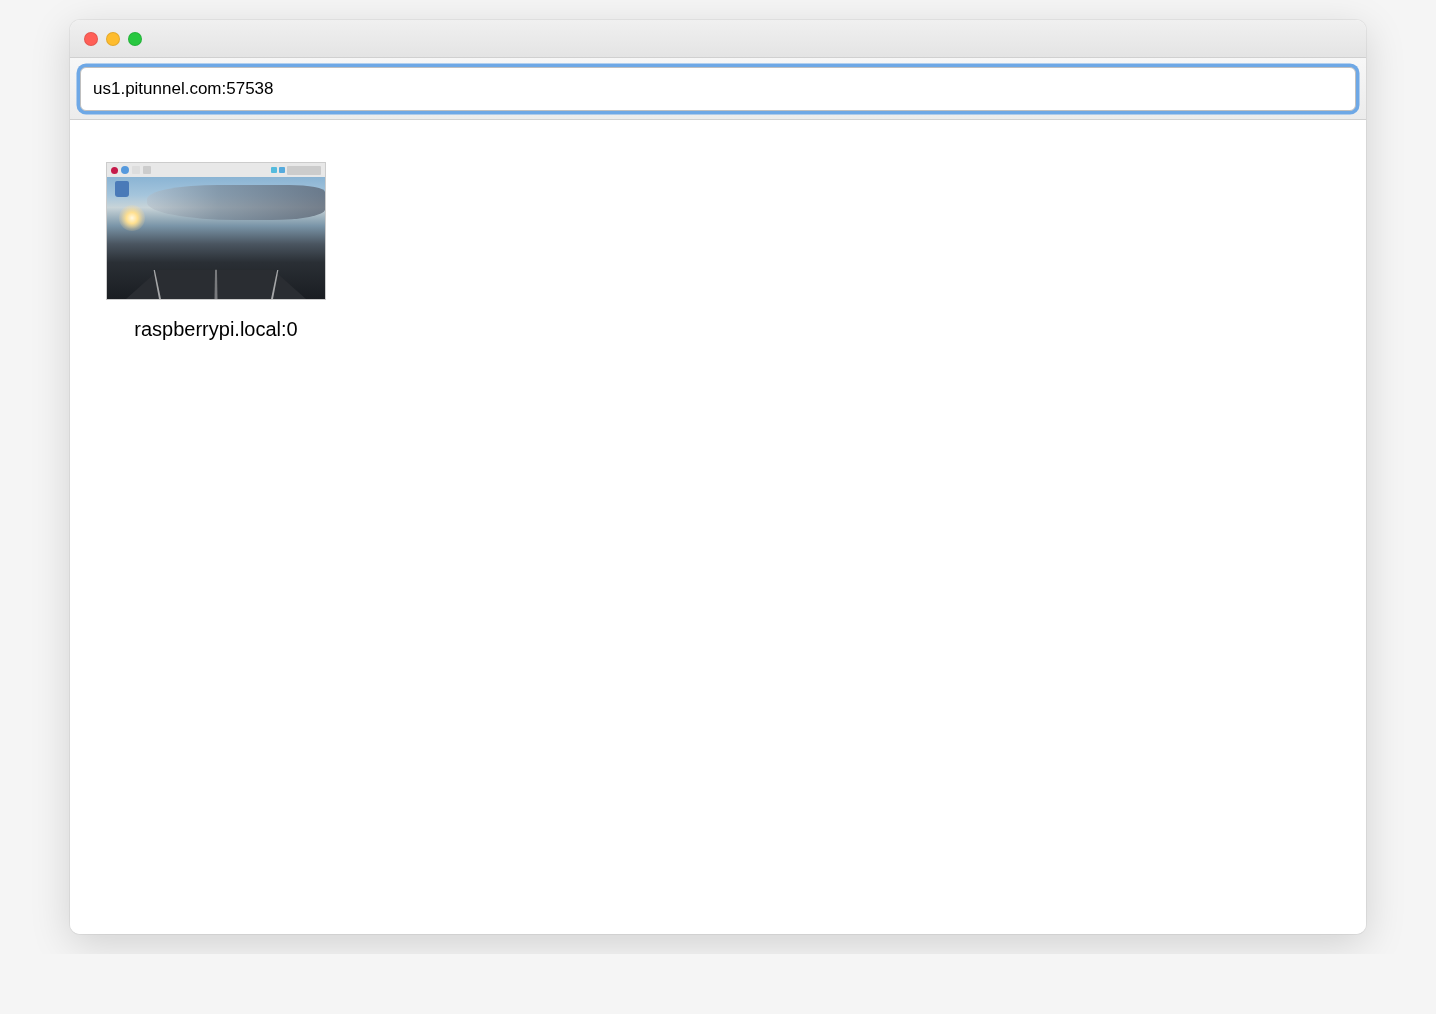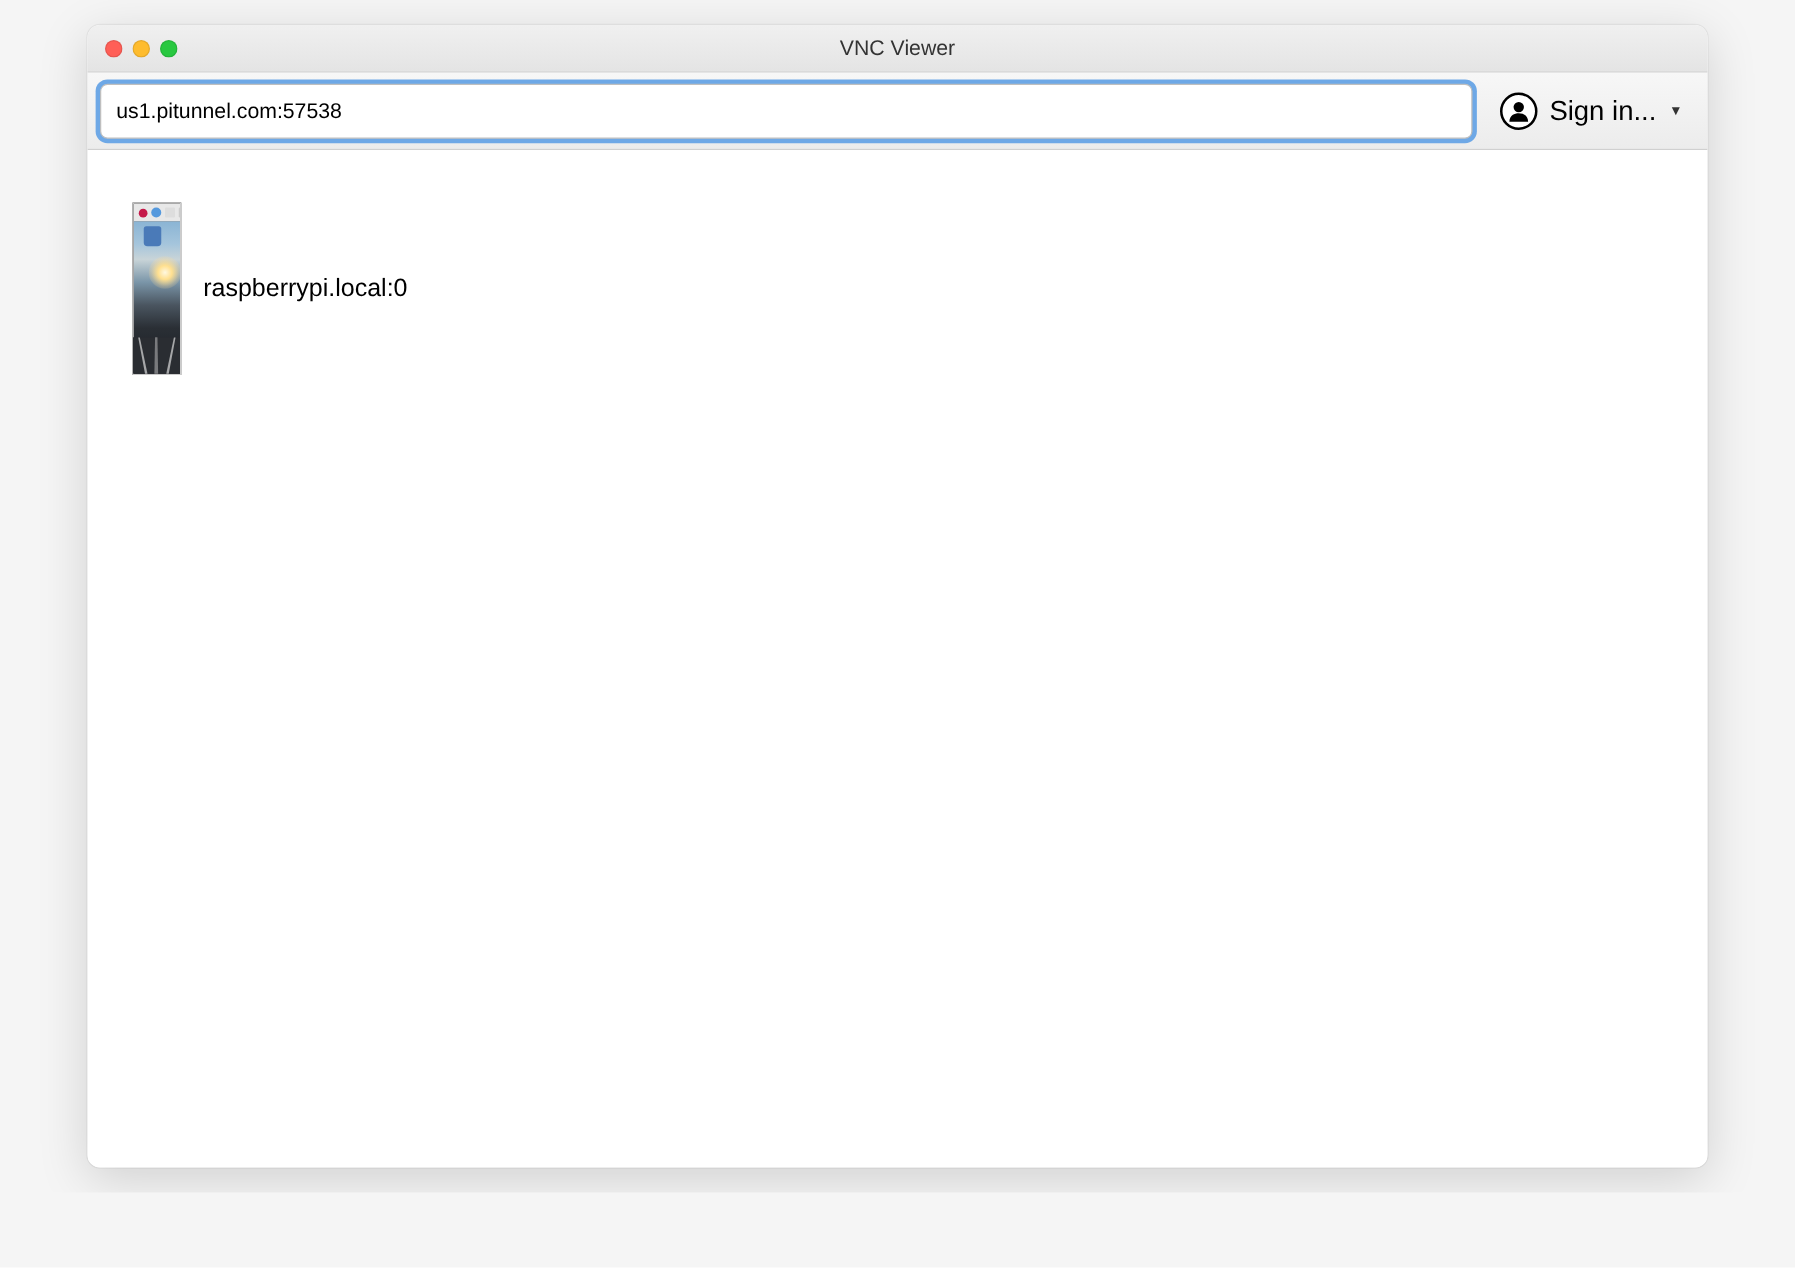--- a/index.html
+++ b/index.html
@@ -271,7 +271,6 @@
       <div class="traffic-light tl-min"></div>
       <div class="traffic-light tl-max"></div>
     </div>
-    <div class="window-title">VNC Viewer</div>
   </div>
 
   <div class="toolbar">

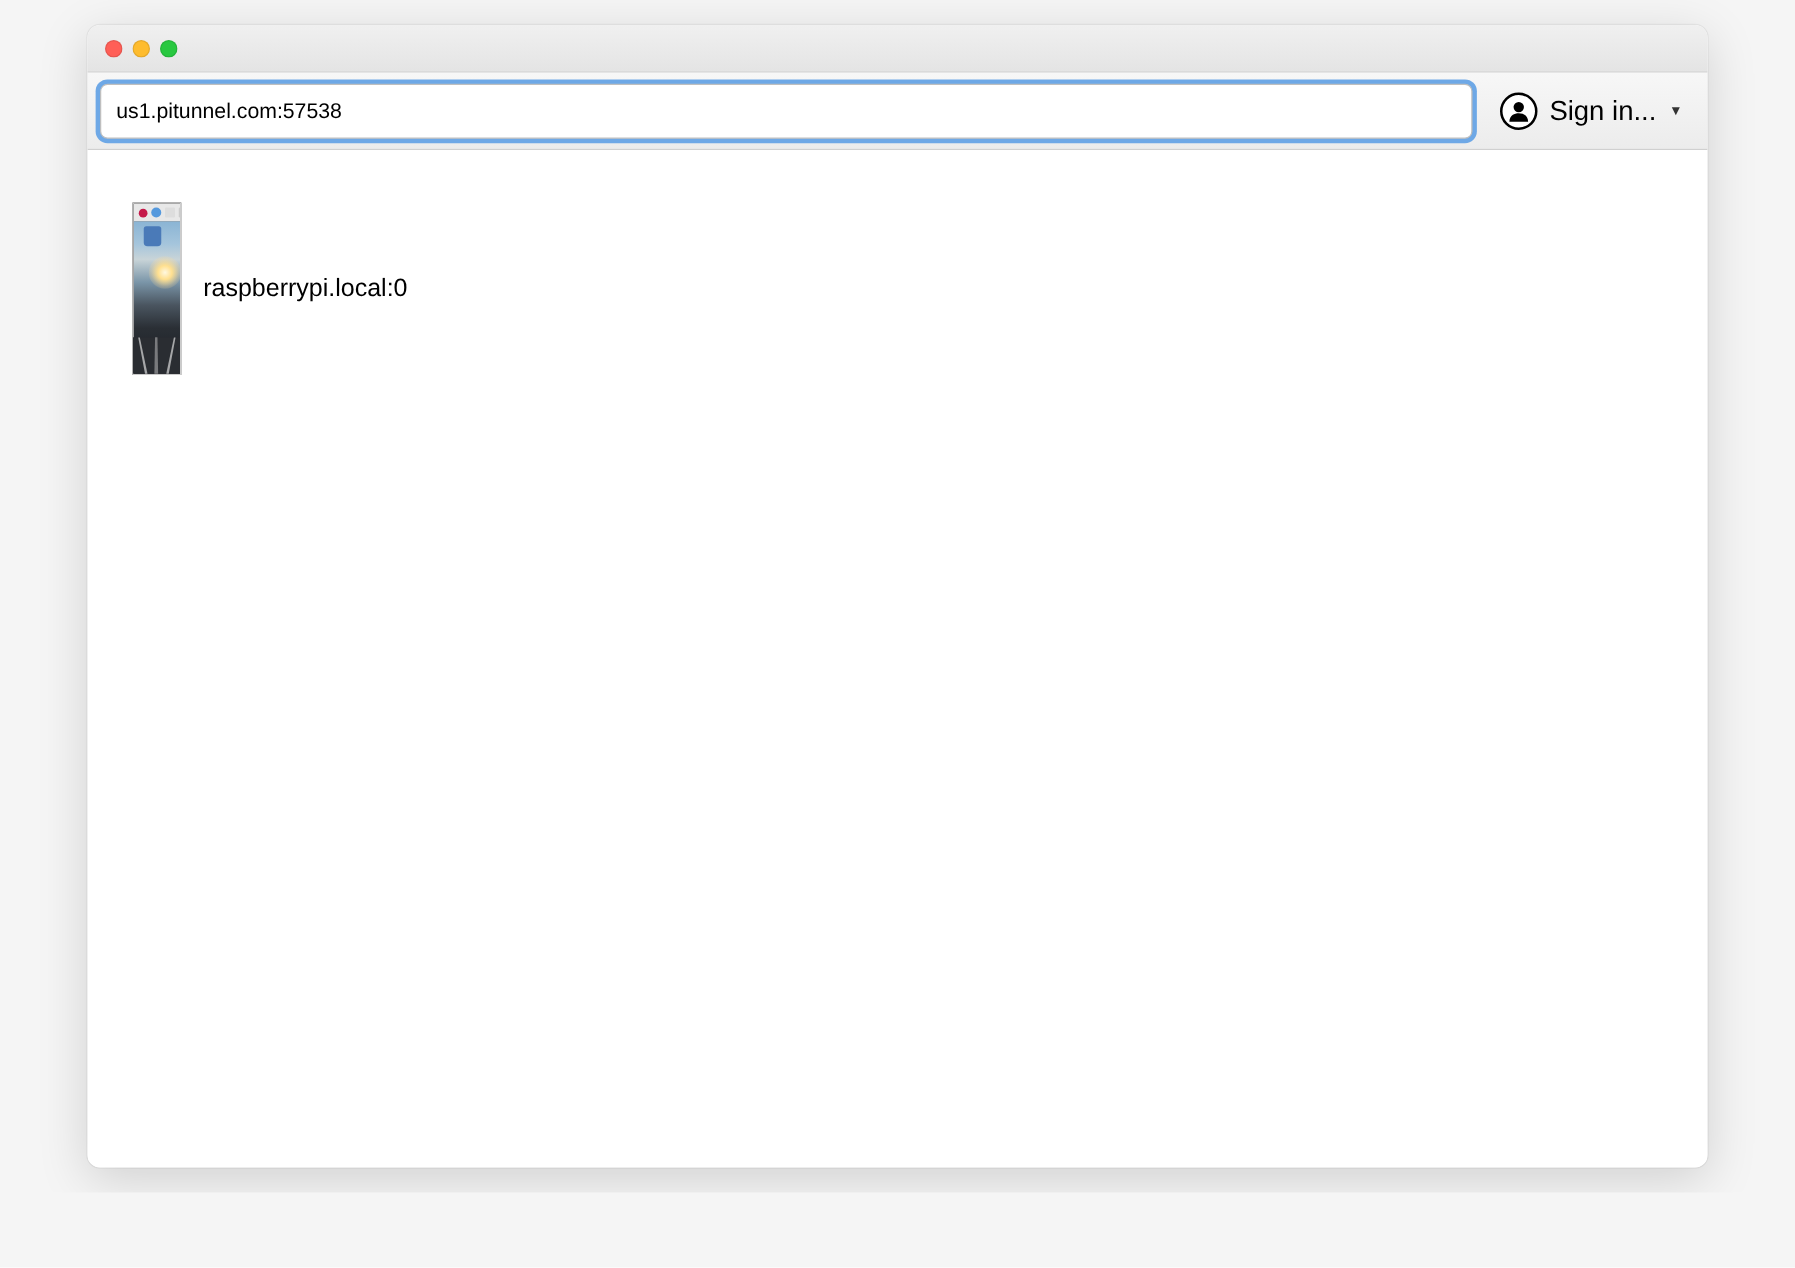--- a/index.html
+++ b/index.html
@@ -276,16 +276,6 @@
   <div class="toolbar">
     <div class="address-wrapper">
       <input type="text" class="address-input" value="us1.pitunnel.com:57538" style="">
-    </div>
-    <div class="signin-button">
-      <span class="user-icon">
-        <svg viewBox="0 0 24 24" fill="#000">
-          <circle cx="12" cy="8" r="5"></circle>
-          <path d="M3 22 C3 16, 8 14, 12 14 C16 14, 21 16, 21 22 Z"></path>
-        </svg>
-      </span>
-      <span>Sign in...</span>
-      <span class="dropdown-caret">▼</span>
     </div>
   </div>
 

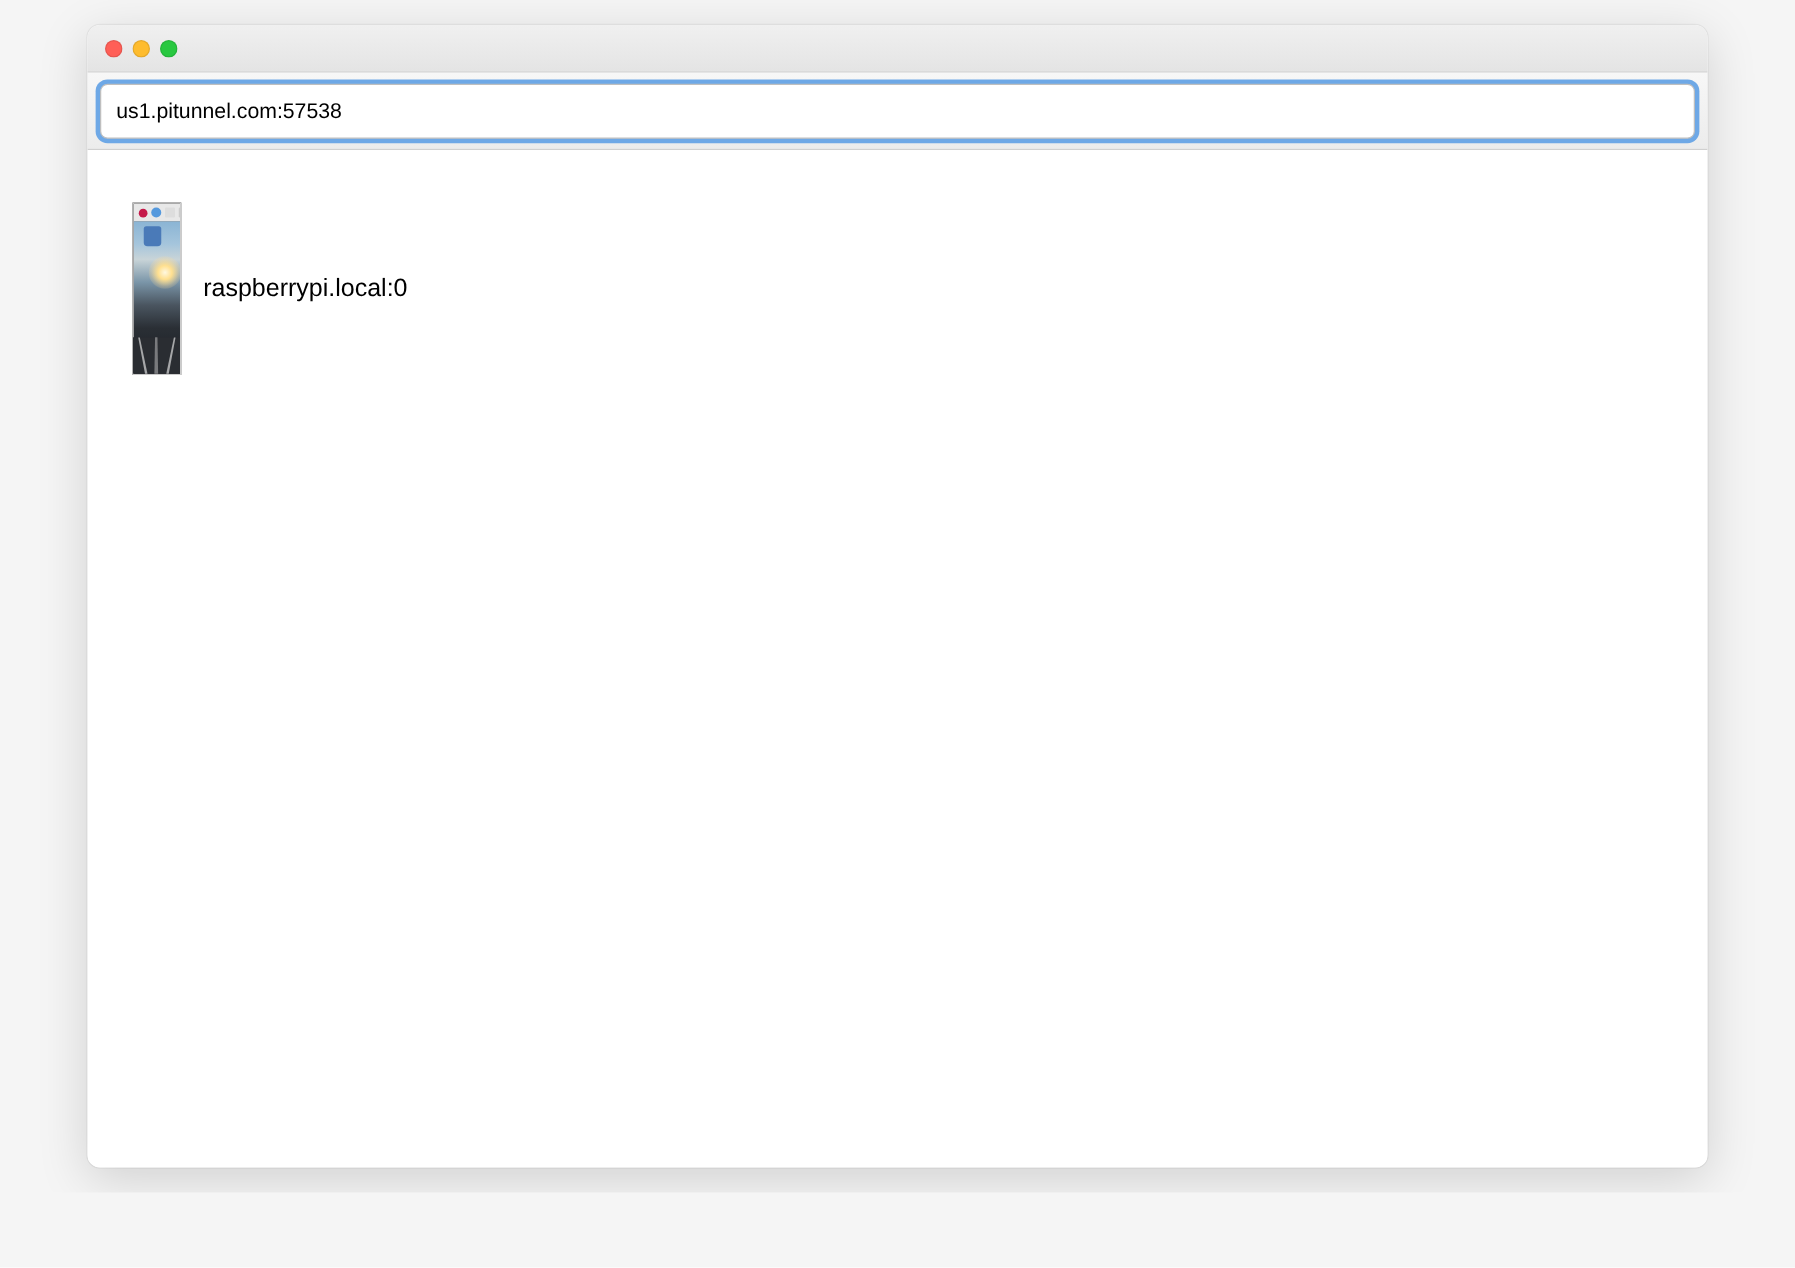--- a/index.html
+++ b/index.html
@@ -118,7 +118,7 @@
     .connection-item {
       width: 220px;
       display: flex;
-      flex-direction: row;
+      flex-direction: column;
       align-items: center;
       gap: 18px;
       cursor: pointer;

